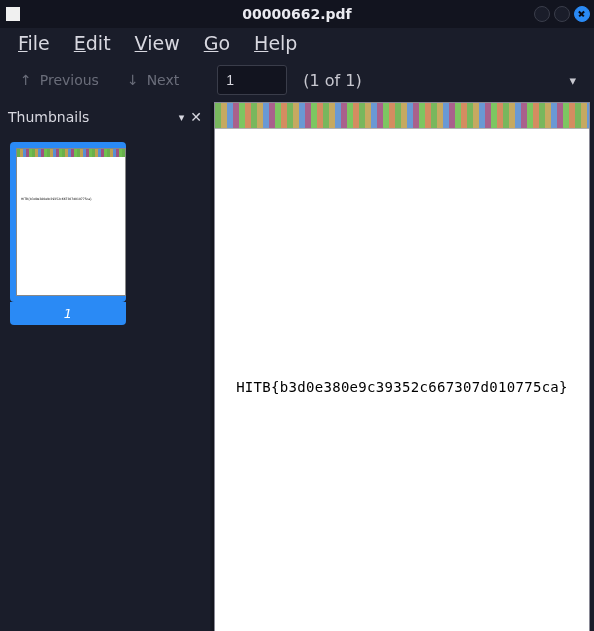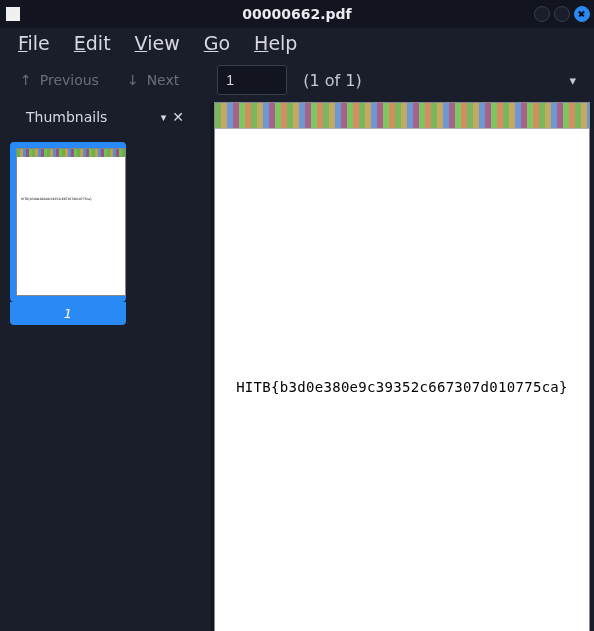--- a/index.html
+++ b/index.html
@@ -121,7 +121,7 @@
       height: 30px;
       display: flex;
       align-items: center;
-      padding: 0 26px;
+      padding: 0 8px;
       gap: 6px;
       font-size: 14px;
       color:#d8d8e0;

